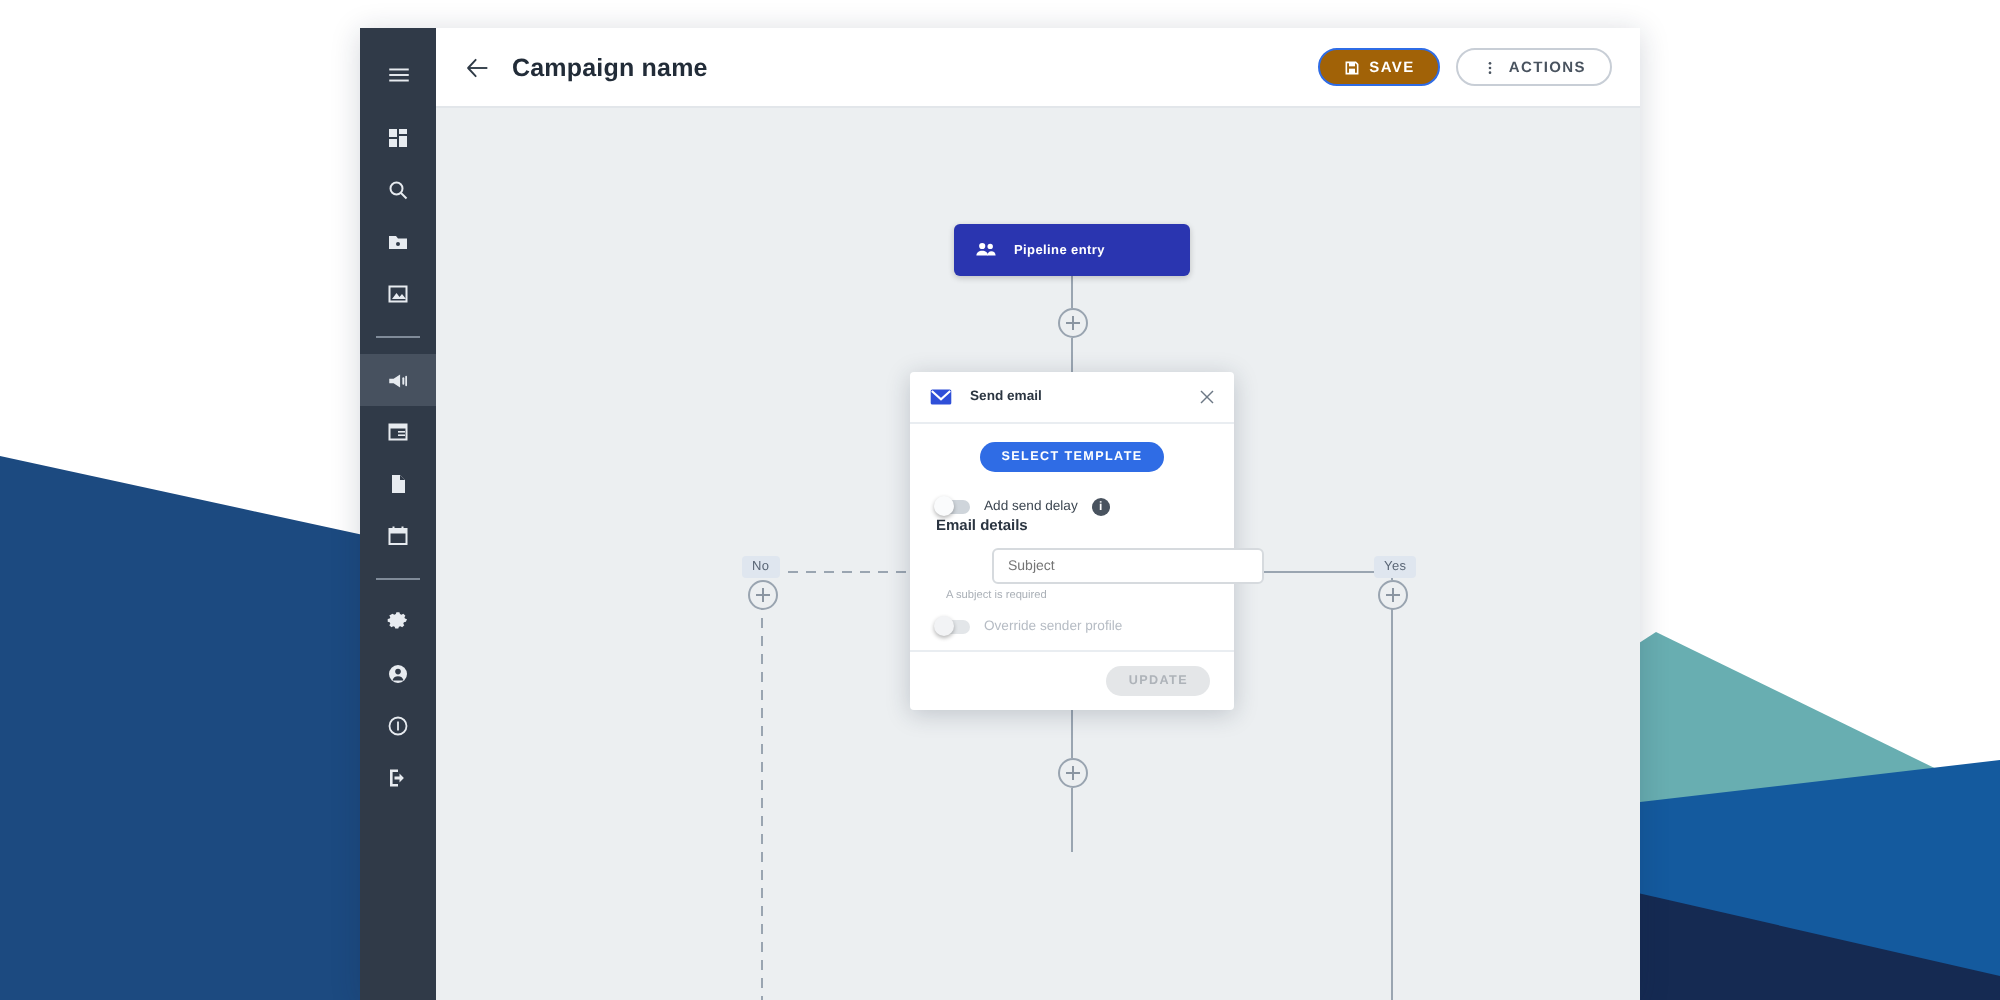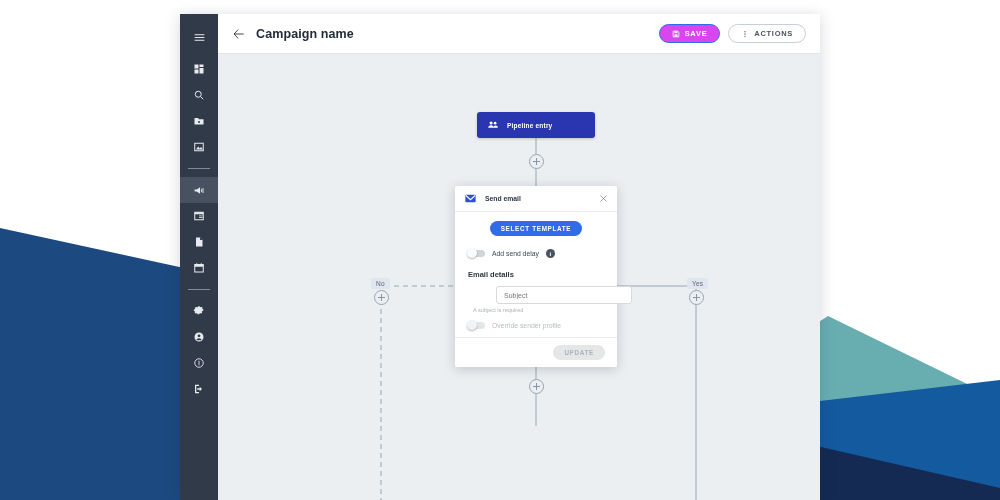--- a/index.html
+++ b/index.html
@@ -74,7 +74,7 @@
     font-size: 7.5px; font-weight: bold; letter-spacing: .7px;
     padding: 0 12px; height: 19px; white-space: nowrap;
   }
-  .btn-primary { background: #d946ef; color: #fff; border: 1px solid #2f6ce5; }
+  .btn-primary { background: #a16207; color: #fff; border: 1px solid #2f6ce5; }
   .btn-outline { background: #fff; color: #49535f; border: 1px solid #c8ced6; }
 
   

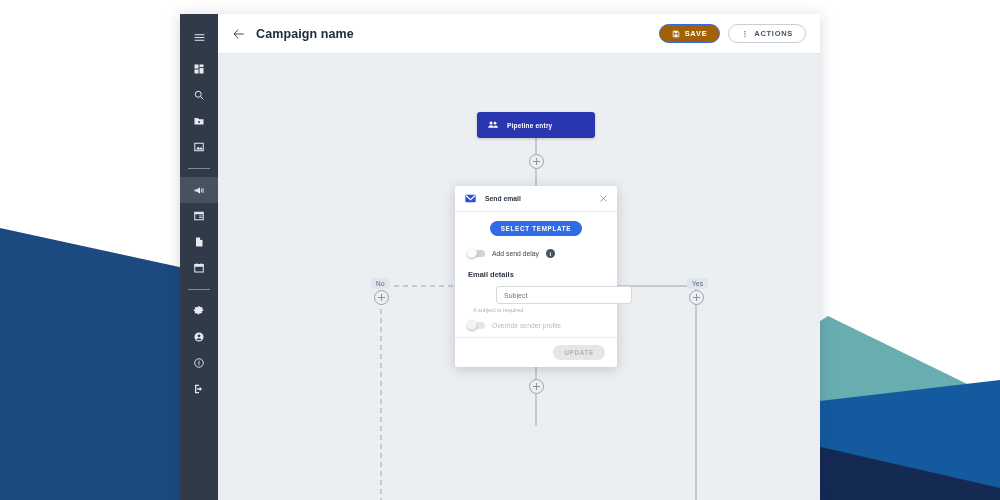--- a/index.html
+++ b/index.html
@@ -174,7 +174,7 @@
     cursor: pointer; line-height: 1;
   }
   #email-details-title {
-    font-size: 7.5px; font-weight: bold; color: #2b3541; margin-top: 12px;
+    font-size: 7.5px; font-weight: bold; color: #2b3541; margin-top: 0;
   }
   #subject-input {
     margin-top: 7px; width: 100%; height: 18px;

